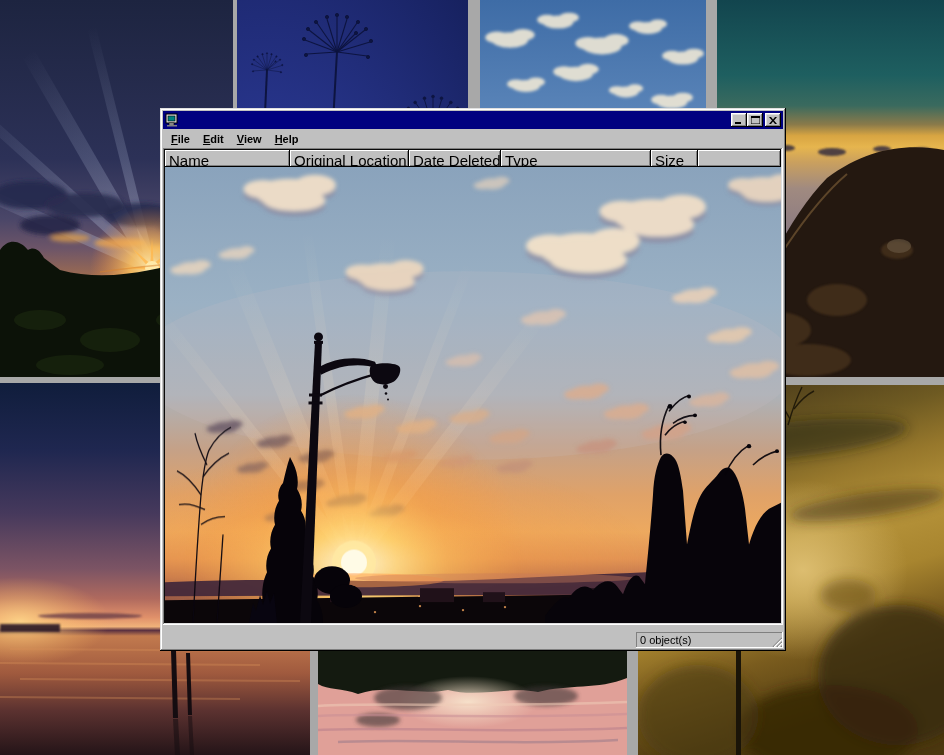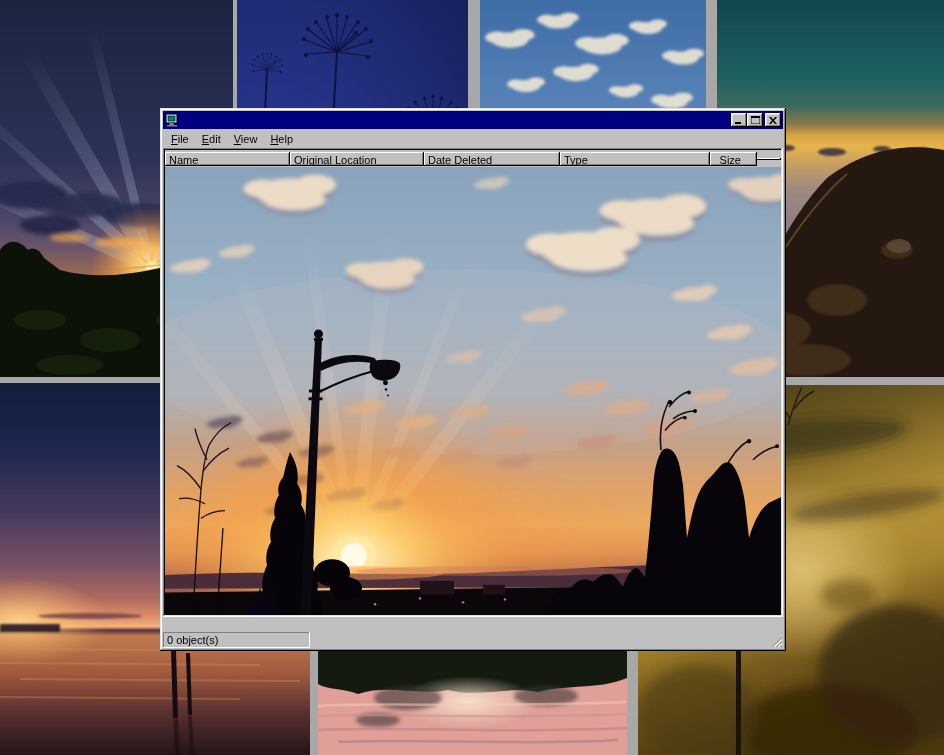--- a/index.html
+++ b/index.html
@@ -38,7 +38,7 @@
     height:18px;display:flex;align-items:center;flex:0 0 auto;
     font-size:11px;color:#000;margin-top:1px;
   }
-  .menu-item{padding:2px 7px 2px 6px;}
+  .menu-item{padding:2px 7px 2px 6px;font-weight:bold;}
   .menu-item:first-child{padding-left:8px;}
   .menu-item u{text-decoration:underline;}
   .listview{

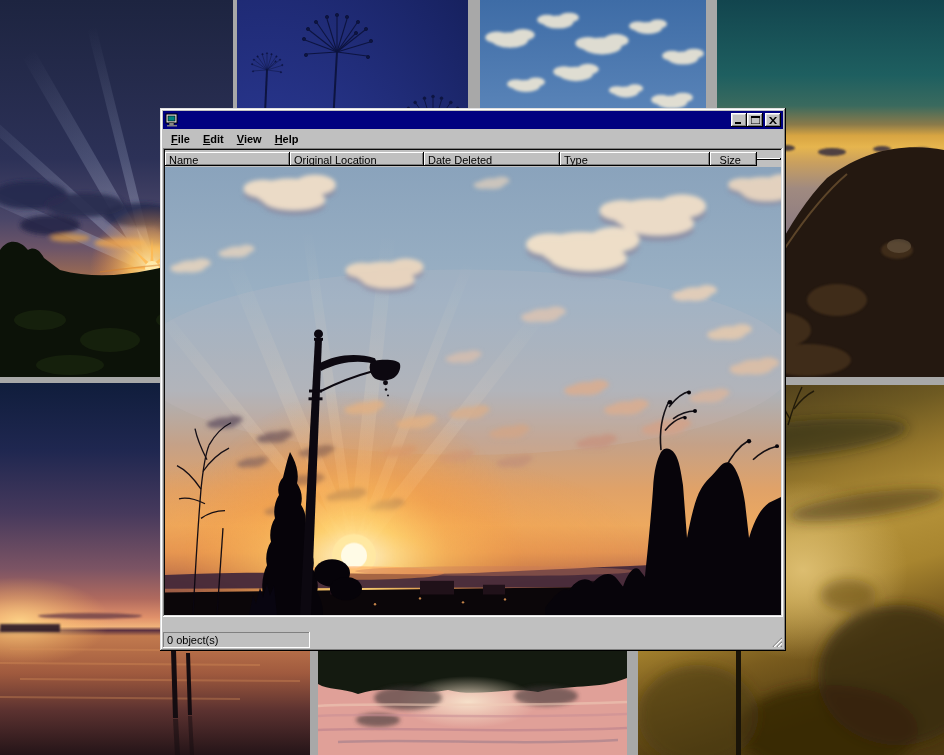--- a/index.html
+++ b/index.html
@@ -47,7 +47,7 @@
                 inset -2px -2px 0 #dfdfdf, inset 2px 2px 0 #0a0a0a;
     padding:2px;display:flex;flex-direction:column;min-height:0;
   }
-  .header-row{display:flex;height:17px;flex:0 0 auto;font-size:11px;align-items:center;}
+  .header-row{display:flex;height:17px;flex:0 0 auto;font-size:15px;}
   .hcell{
     background:#c0c0c0;box-sizing:border-box;padding:2px 4px 0 4px;
     box-shadow: inset -1px -1px 0 #000, inset 1px 1px 0 #fff, inset -2px -2px 0 #808080;

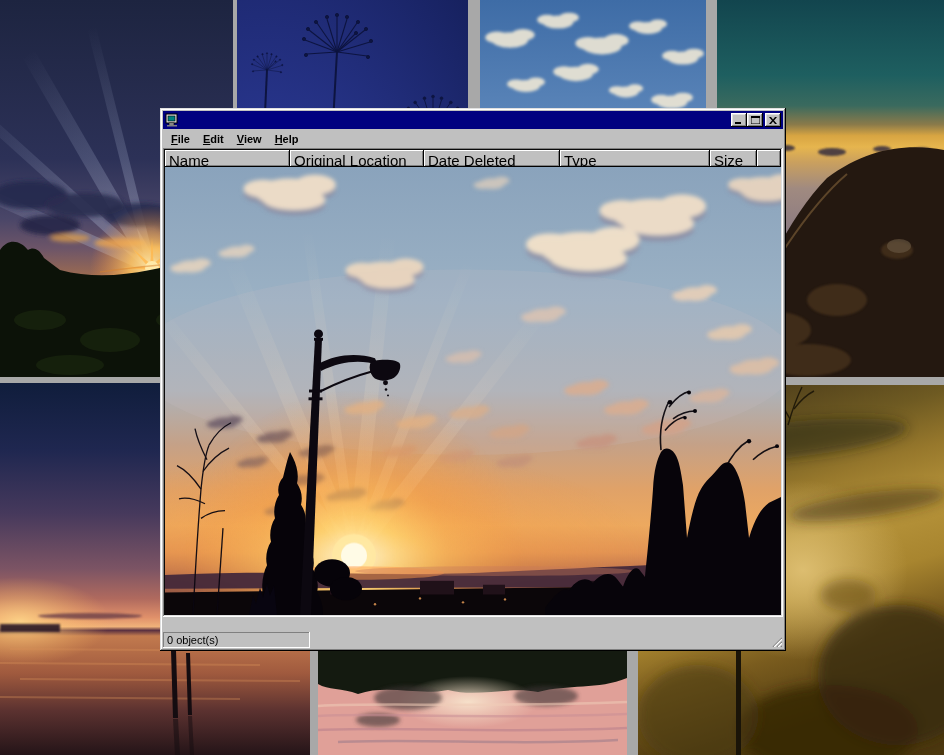--- a/index.html
+++ b/index.html
@@ -53,7 +53,7 @@
     box-shadow: inset -1px -1px 0 #000, inset 1px 1px 0 #fff, inset -2px -2px 0 #808080;
     white-space:nowrap;overflow:hidden;
   }
-  .hc0{width:125px;} .hc1{width:134px;} .hc2{width:136px;}
+  .hc0{width:125px;} .hc1{width:119px;} .hc2{width:136px;}
   .hc3{width:150px;} .hc4{width:47px;text-align:right;padding-right:16px;}
   .hc5{flex:1 1 auto;}
   .client{flex:1 1 auto;position:relative;min-height:0;background:#88a0b8;}

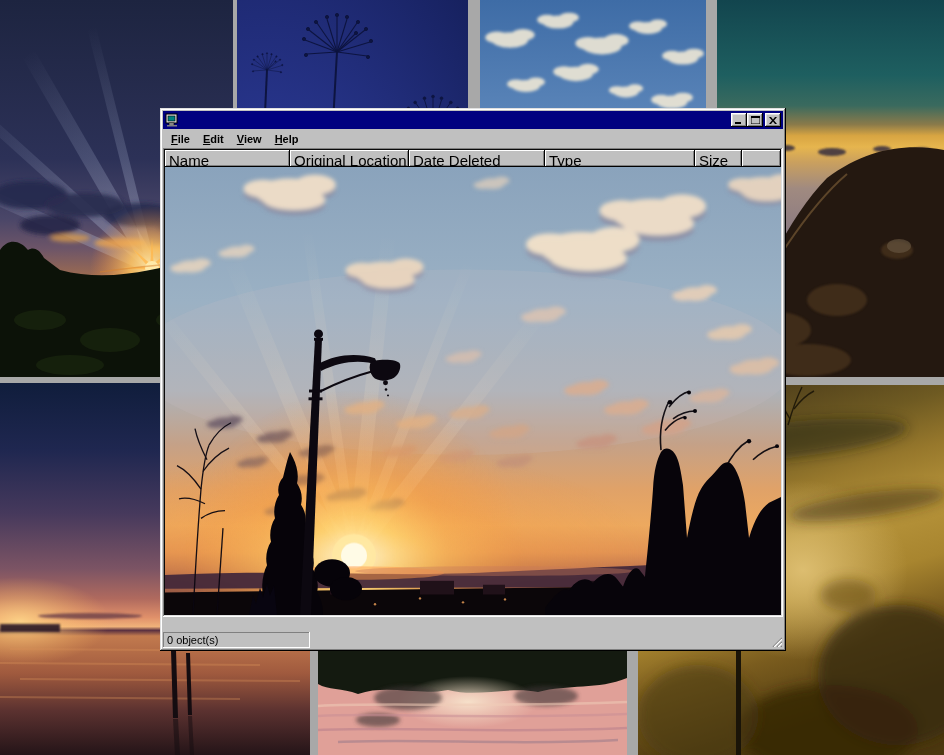--- a/index.html
+++ b/index.html
@@ -53,7 +53,7 @@
     box-shadow: inset -1px -1px 0 #000, inset 1px 1px 0 #fff, inset -2px -2px 0 #808080;
     white-space:nowrap;overflow:hidden;
   }
-  .hc0{width:125px;} .hc1{width:119px;} .hc2{width:136px;}
+  .hc0{width:125px;} .hc1{width:119px;} .hc2{width:92px;}
   .hc3{width:150px;} .hc4{width:47px;text-align:right;padding-right:16px;}
   .hc5{flex:1 1 auto;}
   .client{flex:1 1 auto;position:relative;min-height:0;background:#88a0b8;}

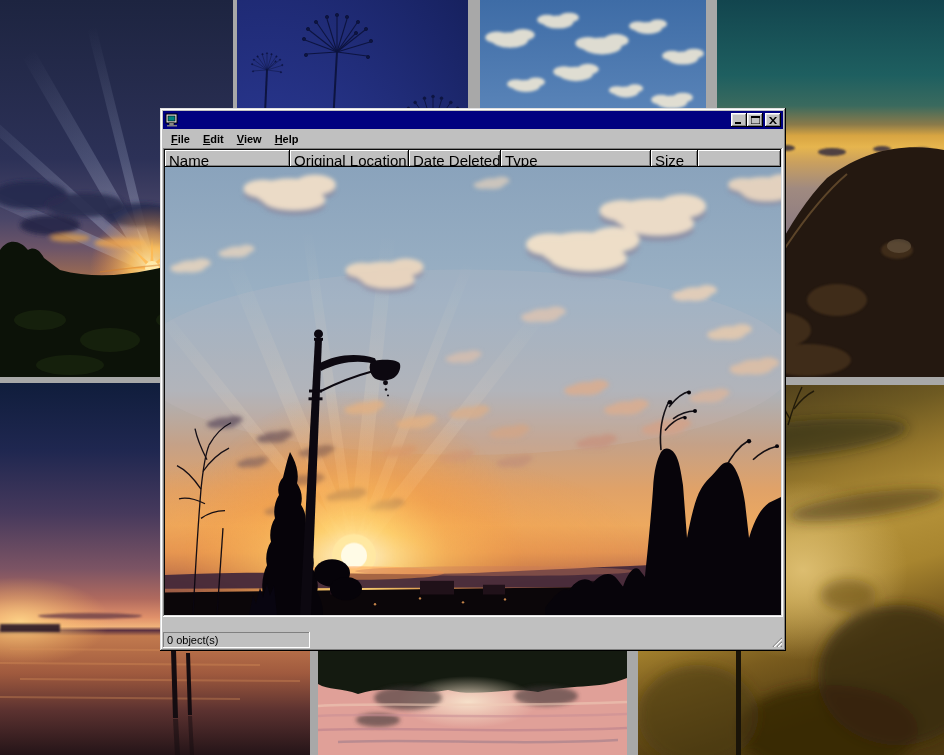--- a/index.html
+++ b/index.html
@@ -60,7 +60,7 @@
   .client svg{position:absolute;inset:0;width:100%;height:100%;}
   .statusbar{
     height:20px;flex:0 0 auto;display:flex;align-items:flex-end;gap:4px;
-    padding-top:11px;position:relative;font-size:11px;
+    padding-top:3px;position:relative;font-size:11px;justify-content:flex-end;
   }
   .spanel{
     height:16px;box-sizing:border-box;padding:2px 4px 0 4px;background:#c0c0c0;

